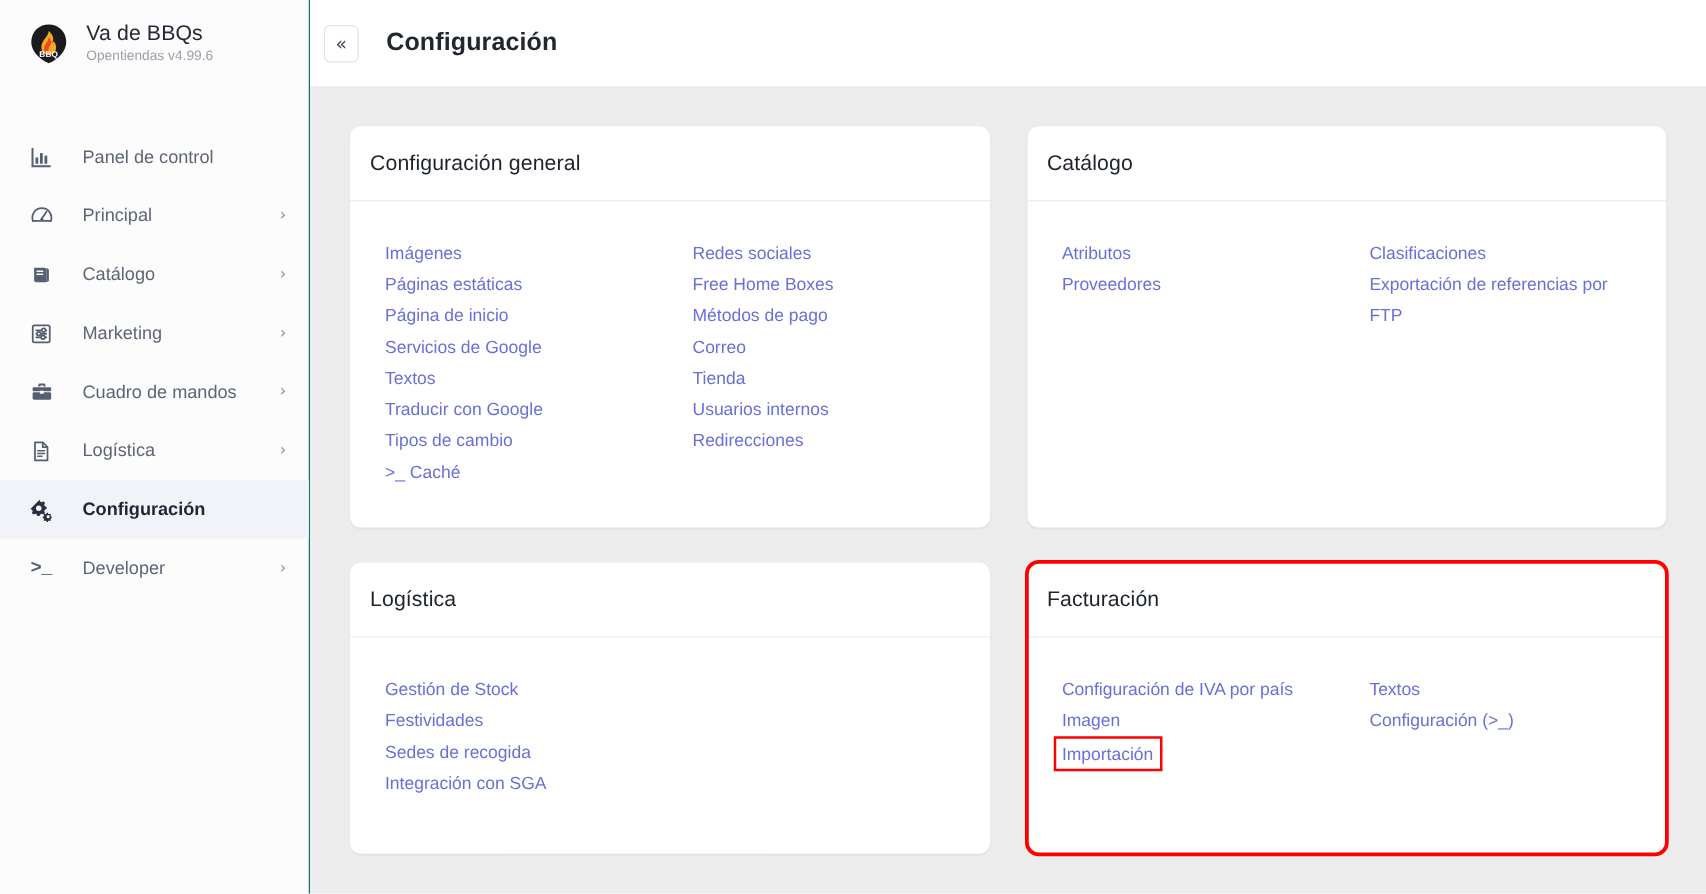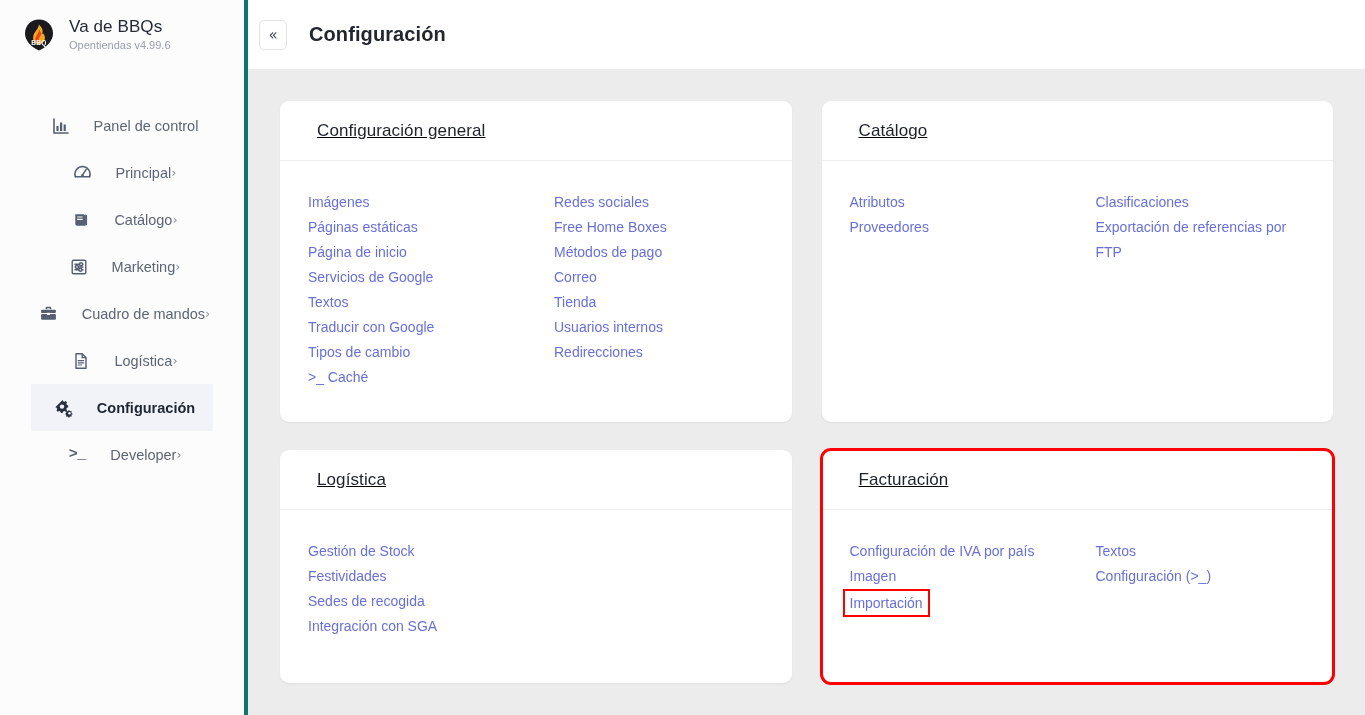--- a/index.html
+++ b/index.html
@@ -22,7 +22,7 @@
     min-width: 248px;
     height: 715px;
     background: #fcfcfd;
-    border-right: 4px solid #0f766e;
+    border-right: 1px solid #0f766e;
     display: flex;
     flex-direction: column;
   }

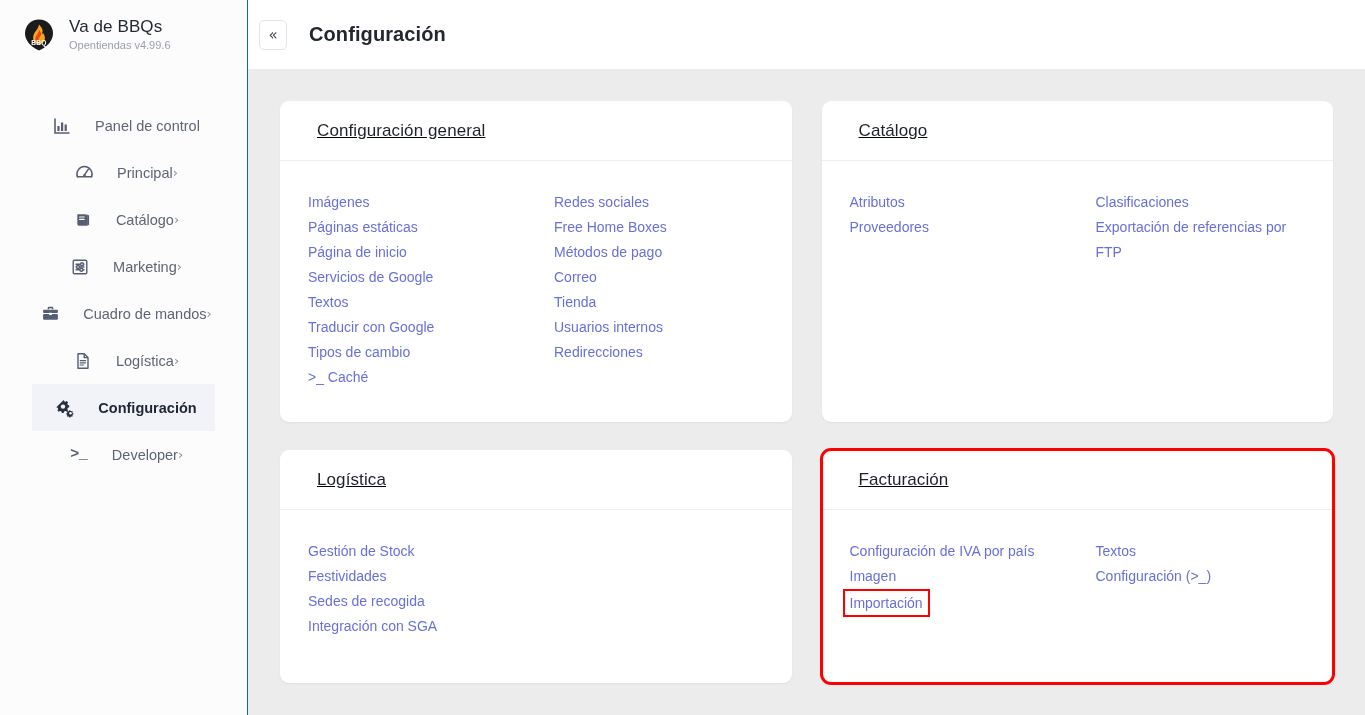--- a/index.html
+++ b/index.html
@@ -56,7 +56,6 @@
     margin-top: 33px;
     display: flex;
     flex-direction: column;
-    align-items: center;
   }
   .nav-item {
     height: 47px;

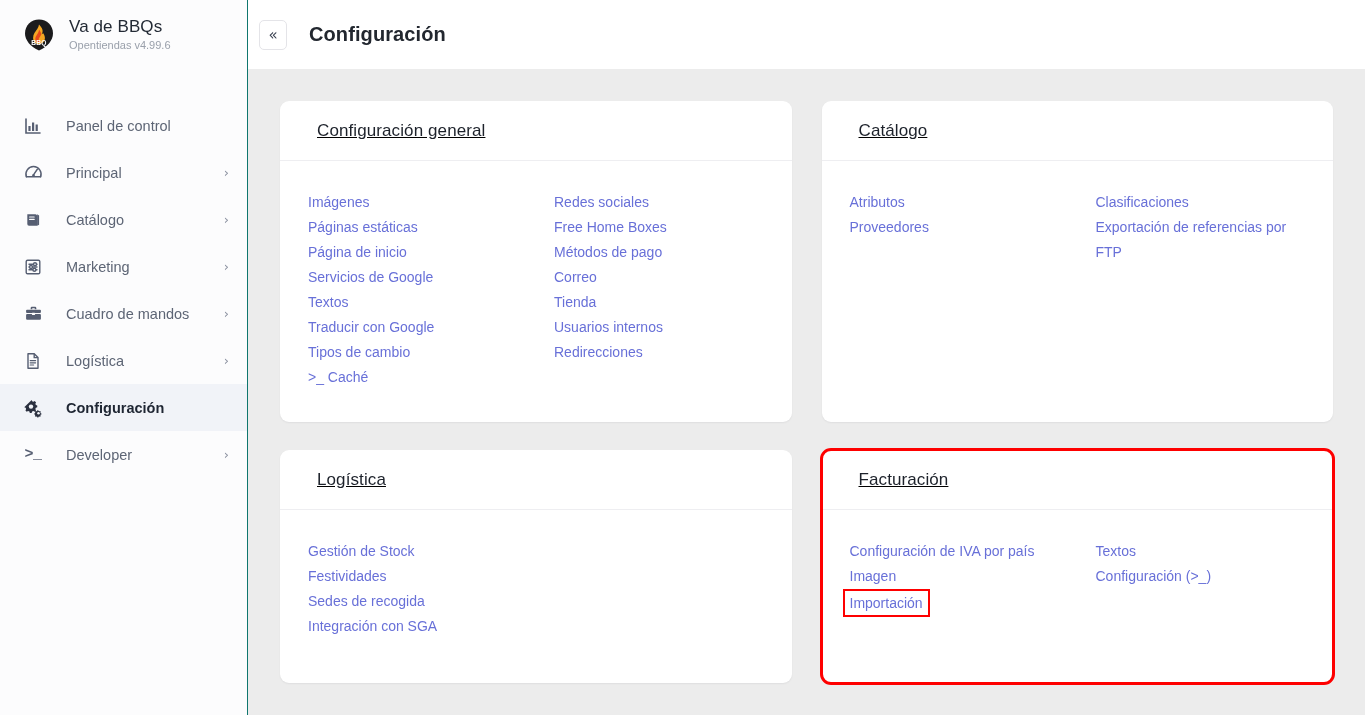--- a/index.html
+++ b/index.html
@@ -171,9 +171,8 @@
     min-height: 60px;
     display: flex;
     align-items: center;
-    padding: 0 37px;
+    padding: 0 16px;
     border-bottom: 1px solid #eeeef1;
-    text-decoration: underline;
   }
   .card-title {
     font-size: 17px;

